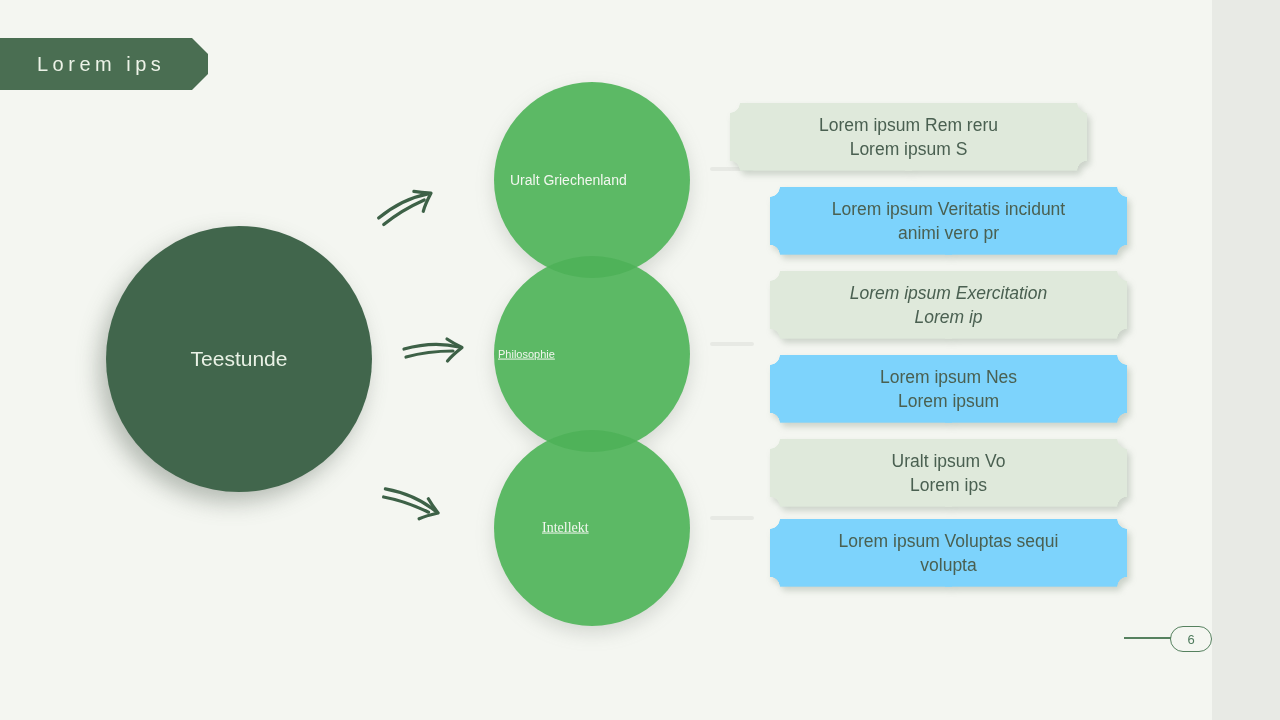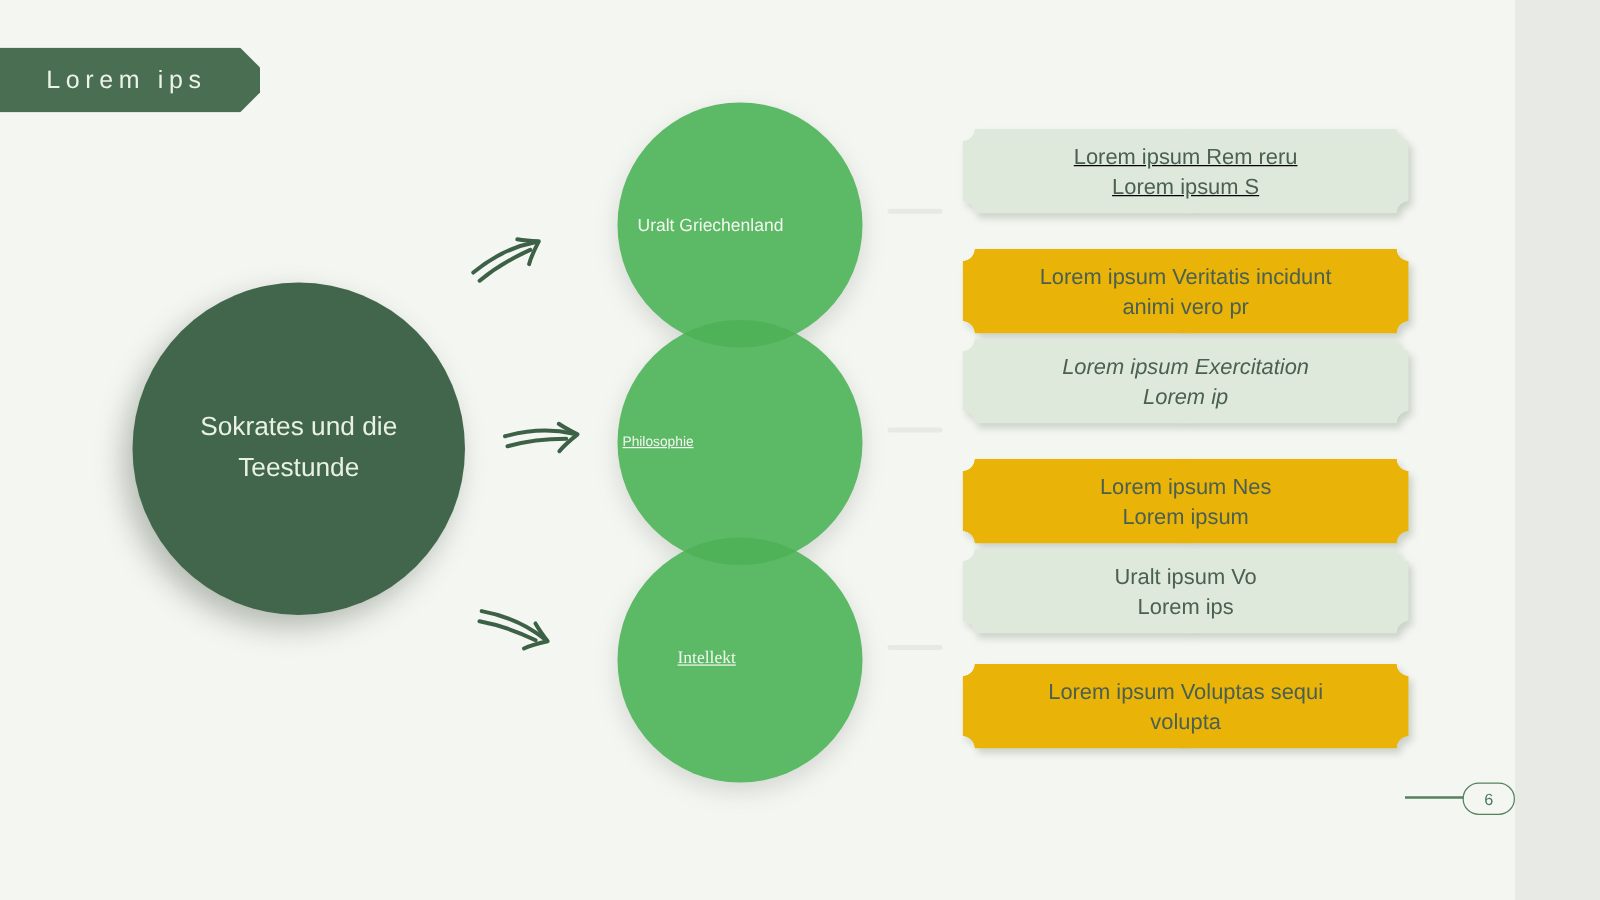--- a/index.html
+++ b/index.html
@@ -73,7 +73,7 @@
       radial-gradient(circle 10px at 0 100%,transparent 9.5px,#000 10px) bottom left/51% 51% no-repeat,
       radial-gradient(circle 10px at 100% 100%,transparent 9.5px,#000 10px) bottom right/51% 51% no-repeat;
   }
-  .bw1{left:770px;top:103px;text-decoration:underline;} .bw2{left:770px;top:187px;}
+  .bw1{left:730px;top:103px;} .bw2{left:770px;top:187px;}
   .bw3{left:770px;top:271px;font-style:italic;} .bw4{left:770px;top:355px;}
   .bw5{left:770px;top:439px;} .bw6{left:770px;top:519px;}
   .bw2 .box,.bw4 .box,.bw6 .box{background:#eab308;margin-top:12px;}

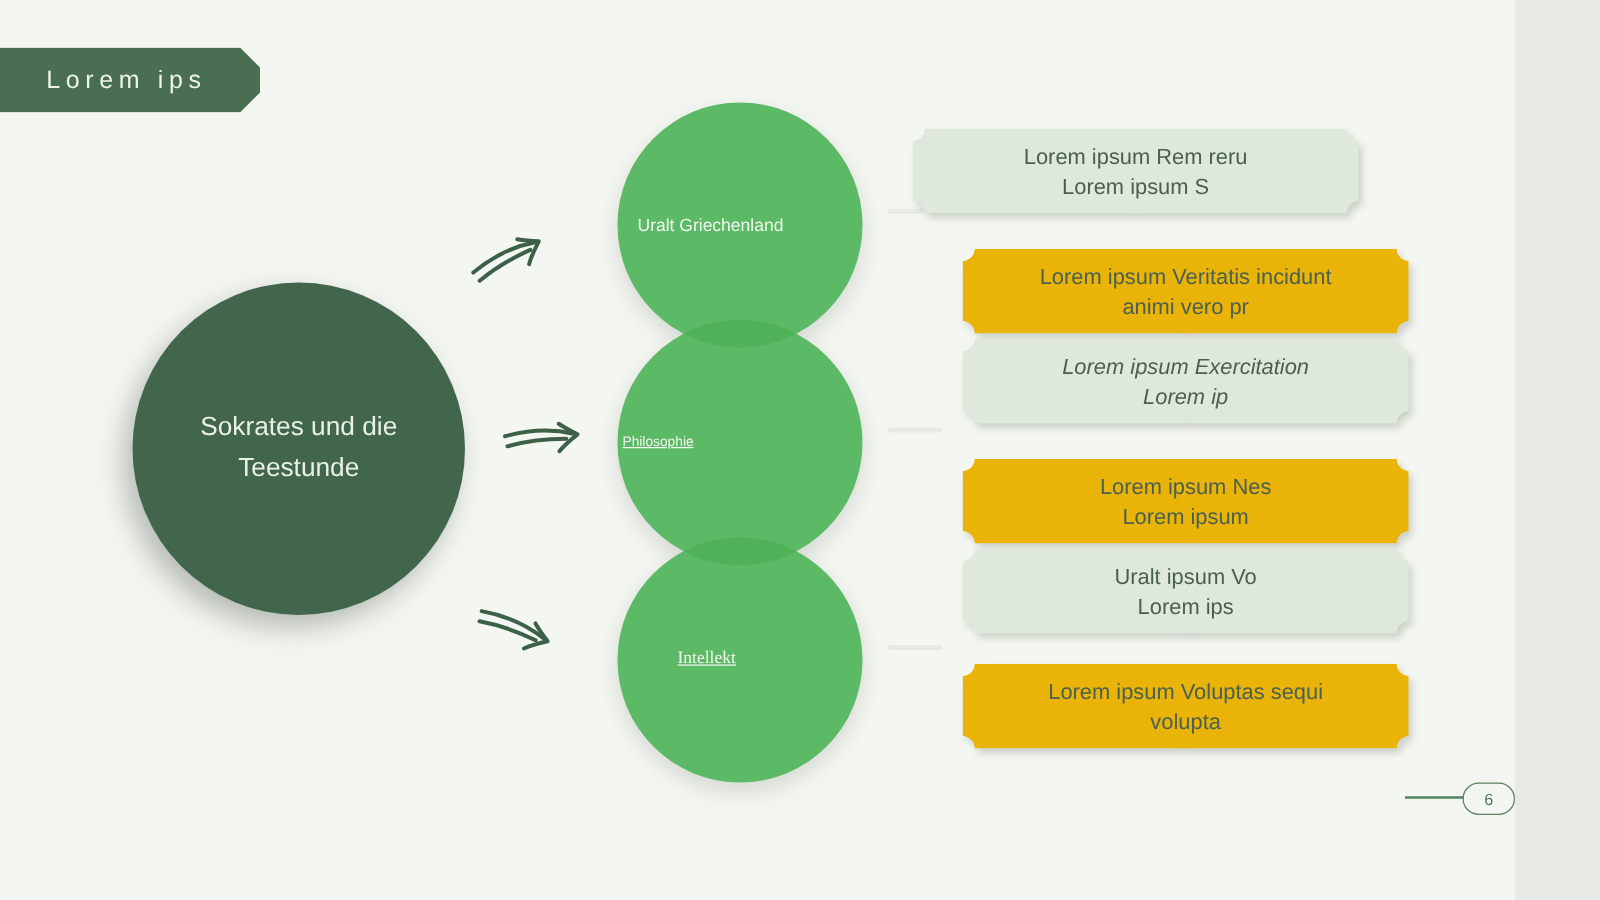--- a/index.html
+++ b/index.html
@@ -76,7 +76,7 @@
   .bw1{left:730px;top:103px;} .bw2{left:770px;top:187px;}
   .bw3{left:770px;top:271px;font-style:italic;} .bw4{left:770px;top:355px;}
   .bw5{left:770px;top:439px;} .bw6{left:770px;top:519px;}
-  .bw2 .box,.bw4 .box,.bw6 .box{background:#eab308;margin-top:12px;}
+  .bw2 .box,.bw4 .box,.bw6 .box{background:#7dd3fc;}
 
   
   .page-line{position:absolute;left:1124px;top:637px;width:47px;height:2px;background:#56815f;}

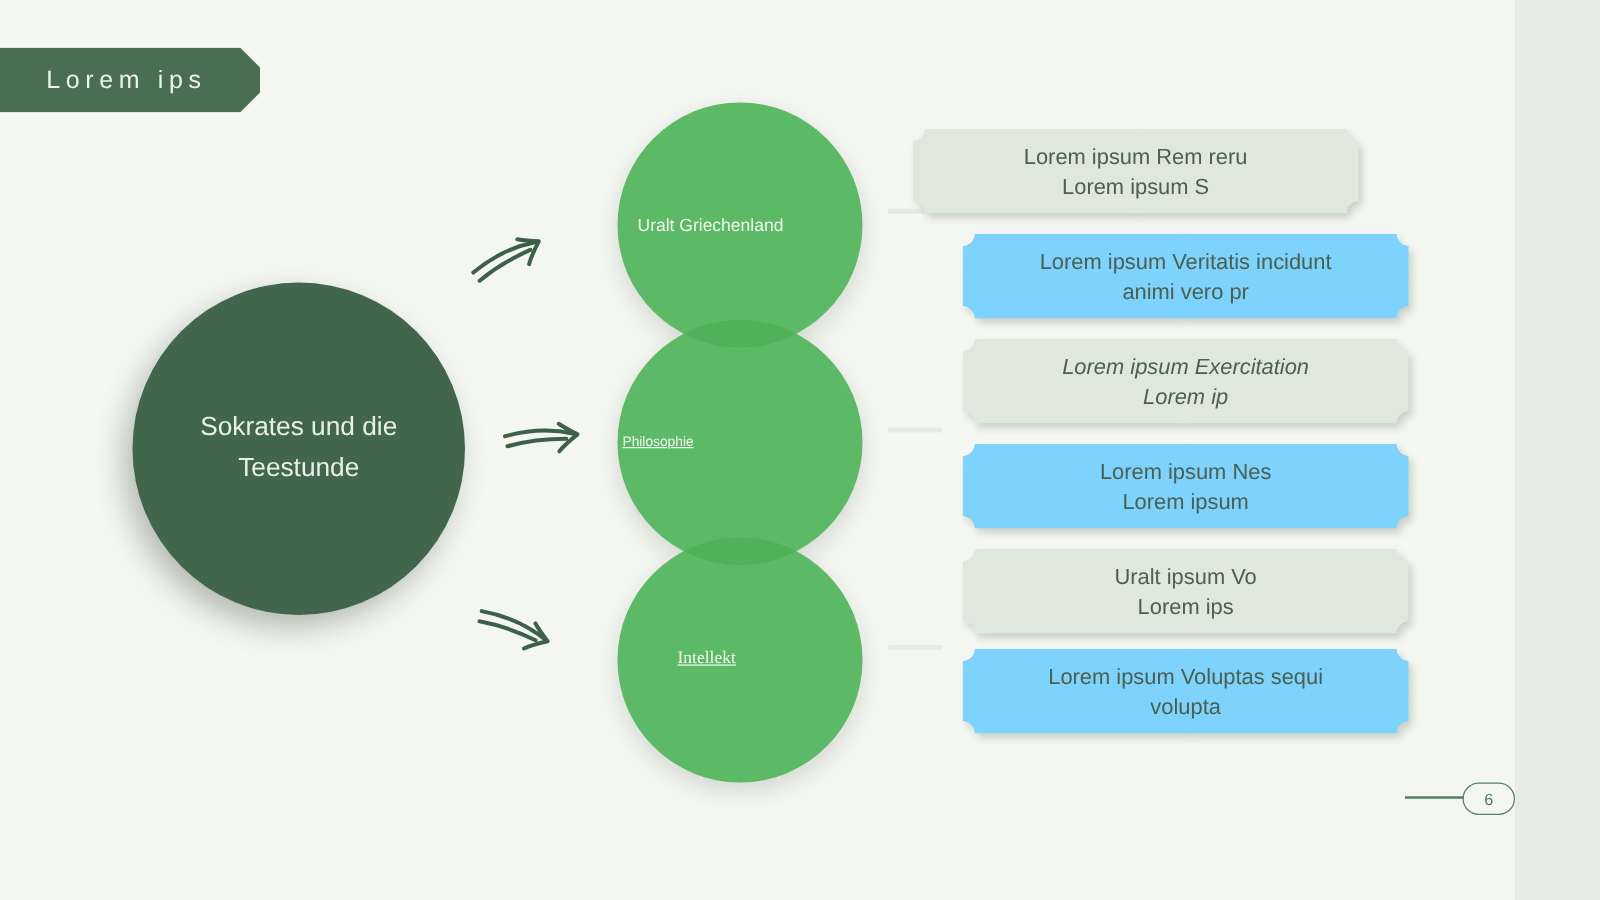--- a/index.html
+++ b/index.html
@@ -97,7 +97,6 @@
   </div>
 
   <div class="main-circle">
-    <span>Sokrates und die</span>
     <span>Teestunde</span>
   </div>
 

